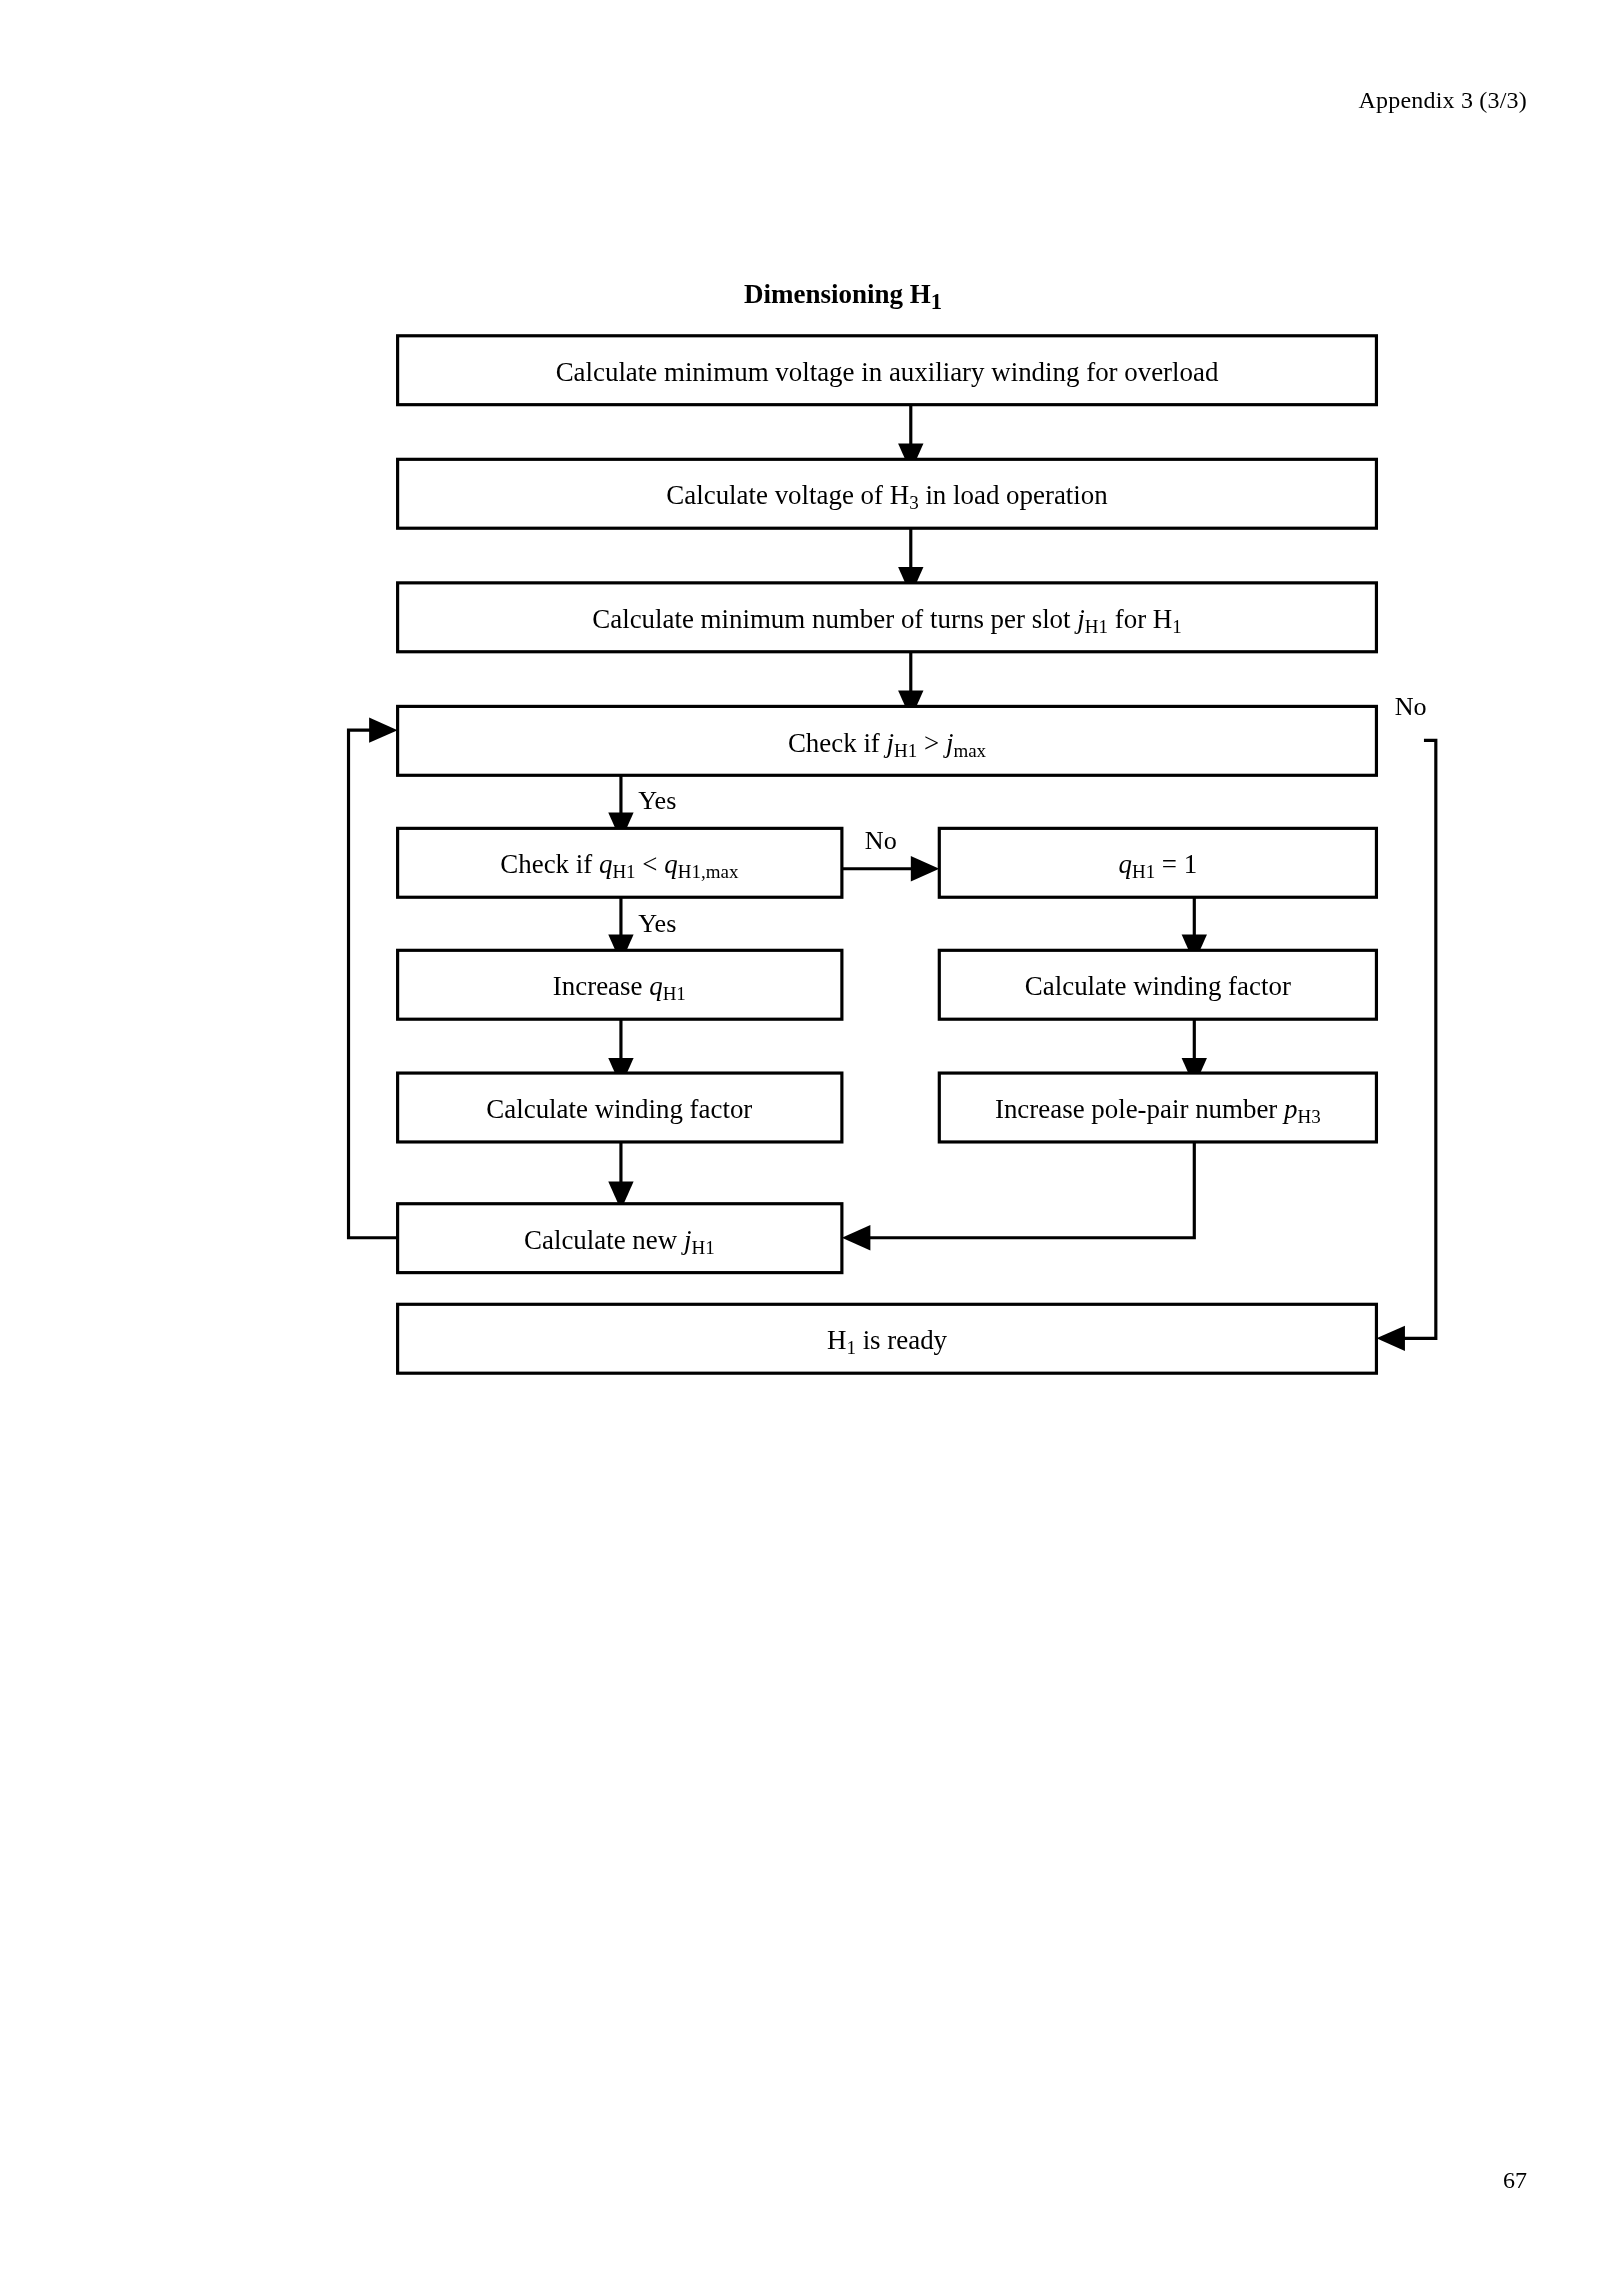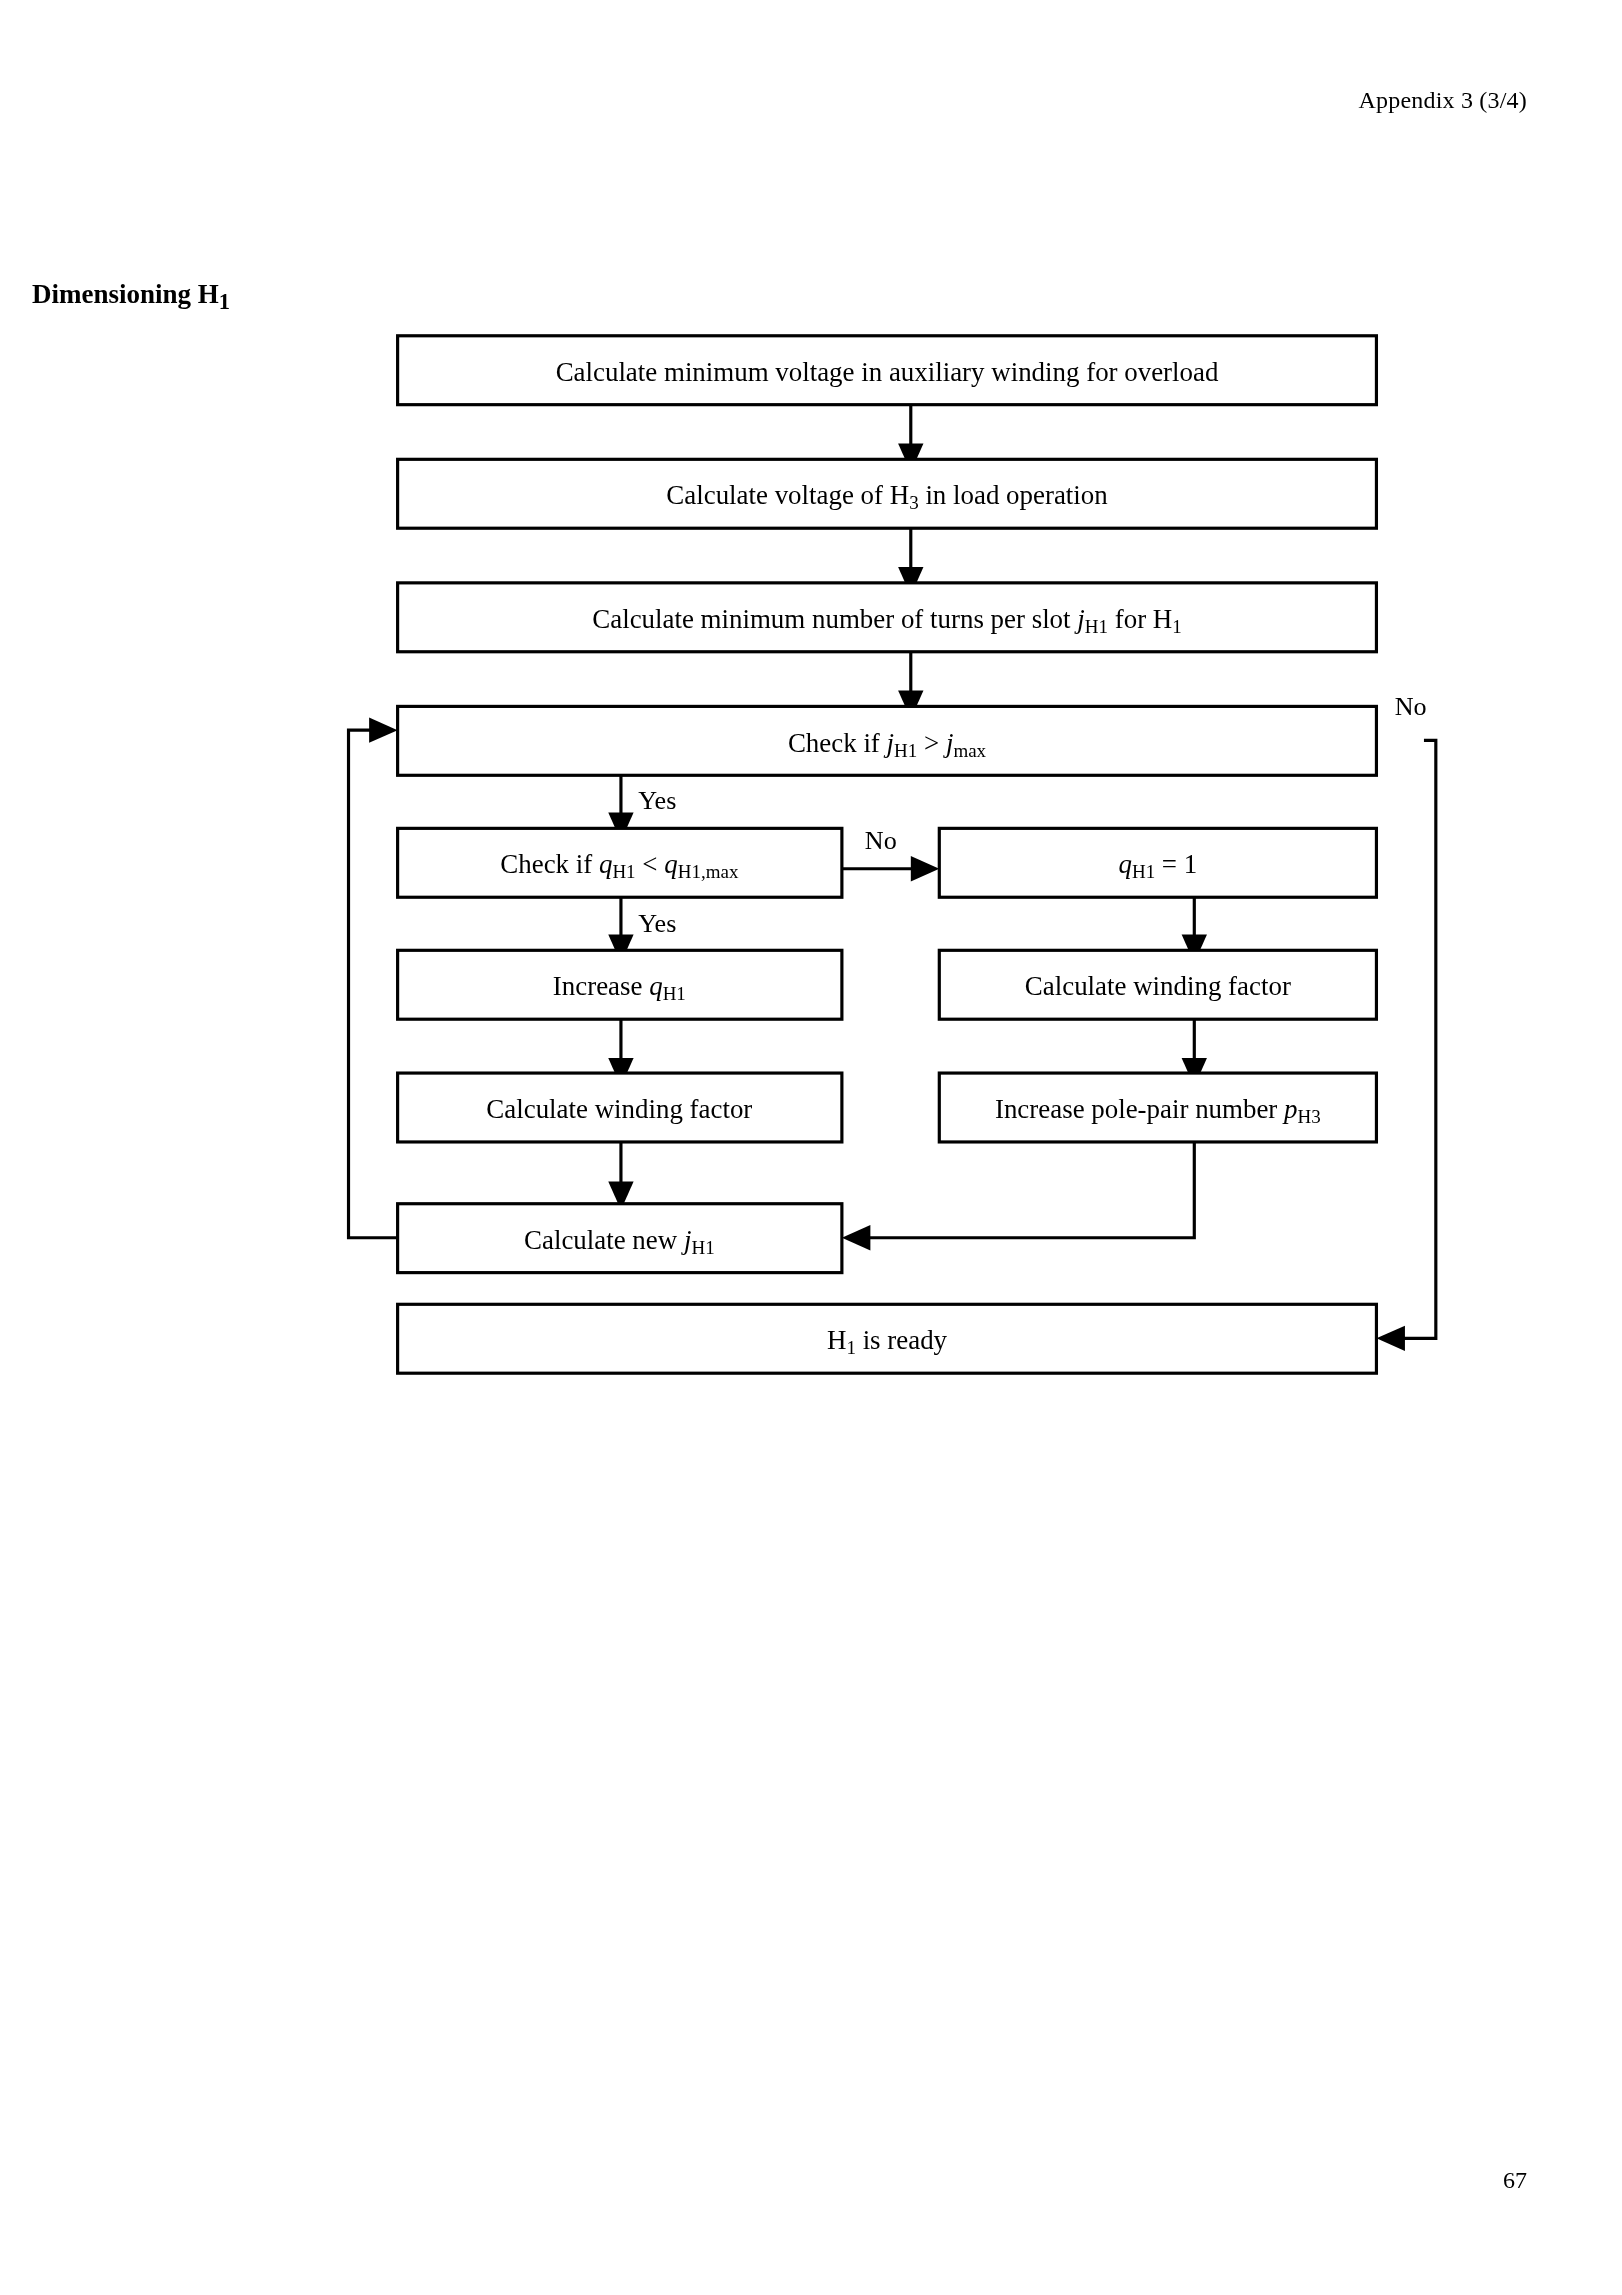--- a/index.html
+++ b/index.html
@@ -92,7 +92,7 @@
 
 <div class="page">
 
-  <div class="page-header">Appendix 3 (3/4)</div>
+  <div class="page-header">Appendix 3 (3/3)</div>
 
   <div class="chart-title">
     <span class="shift">

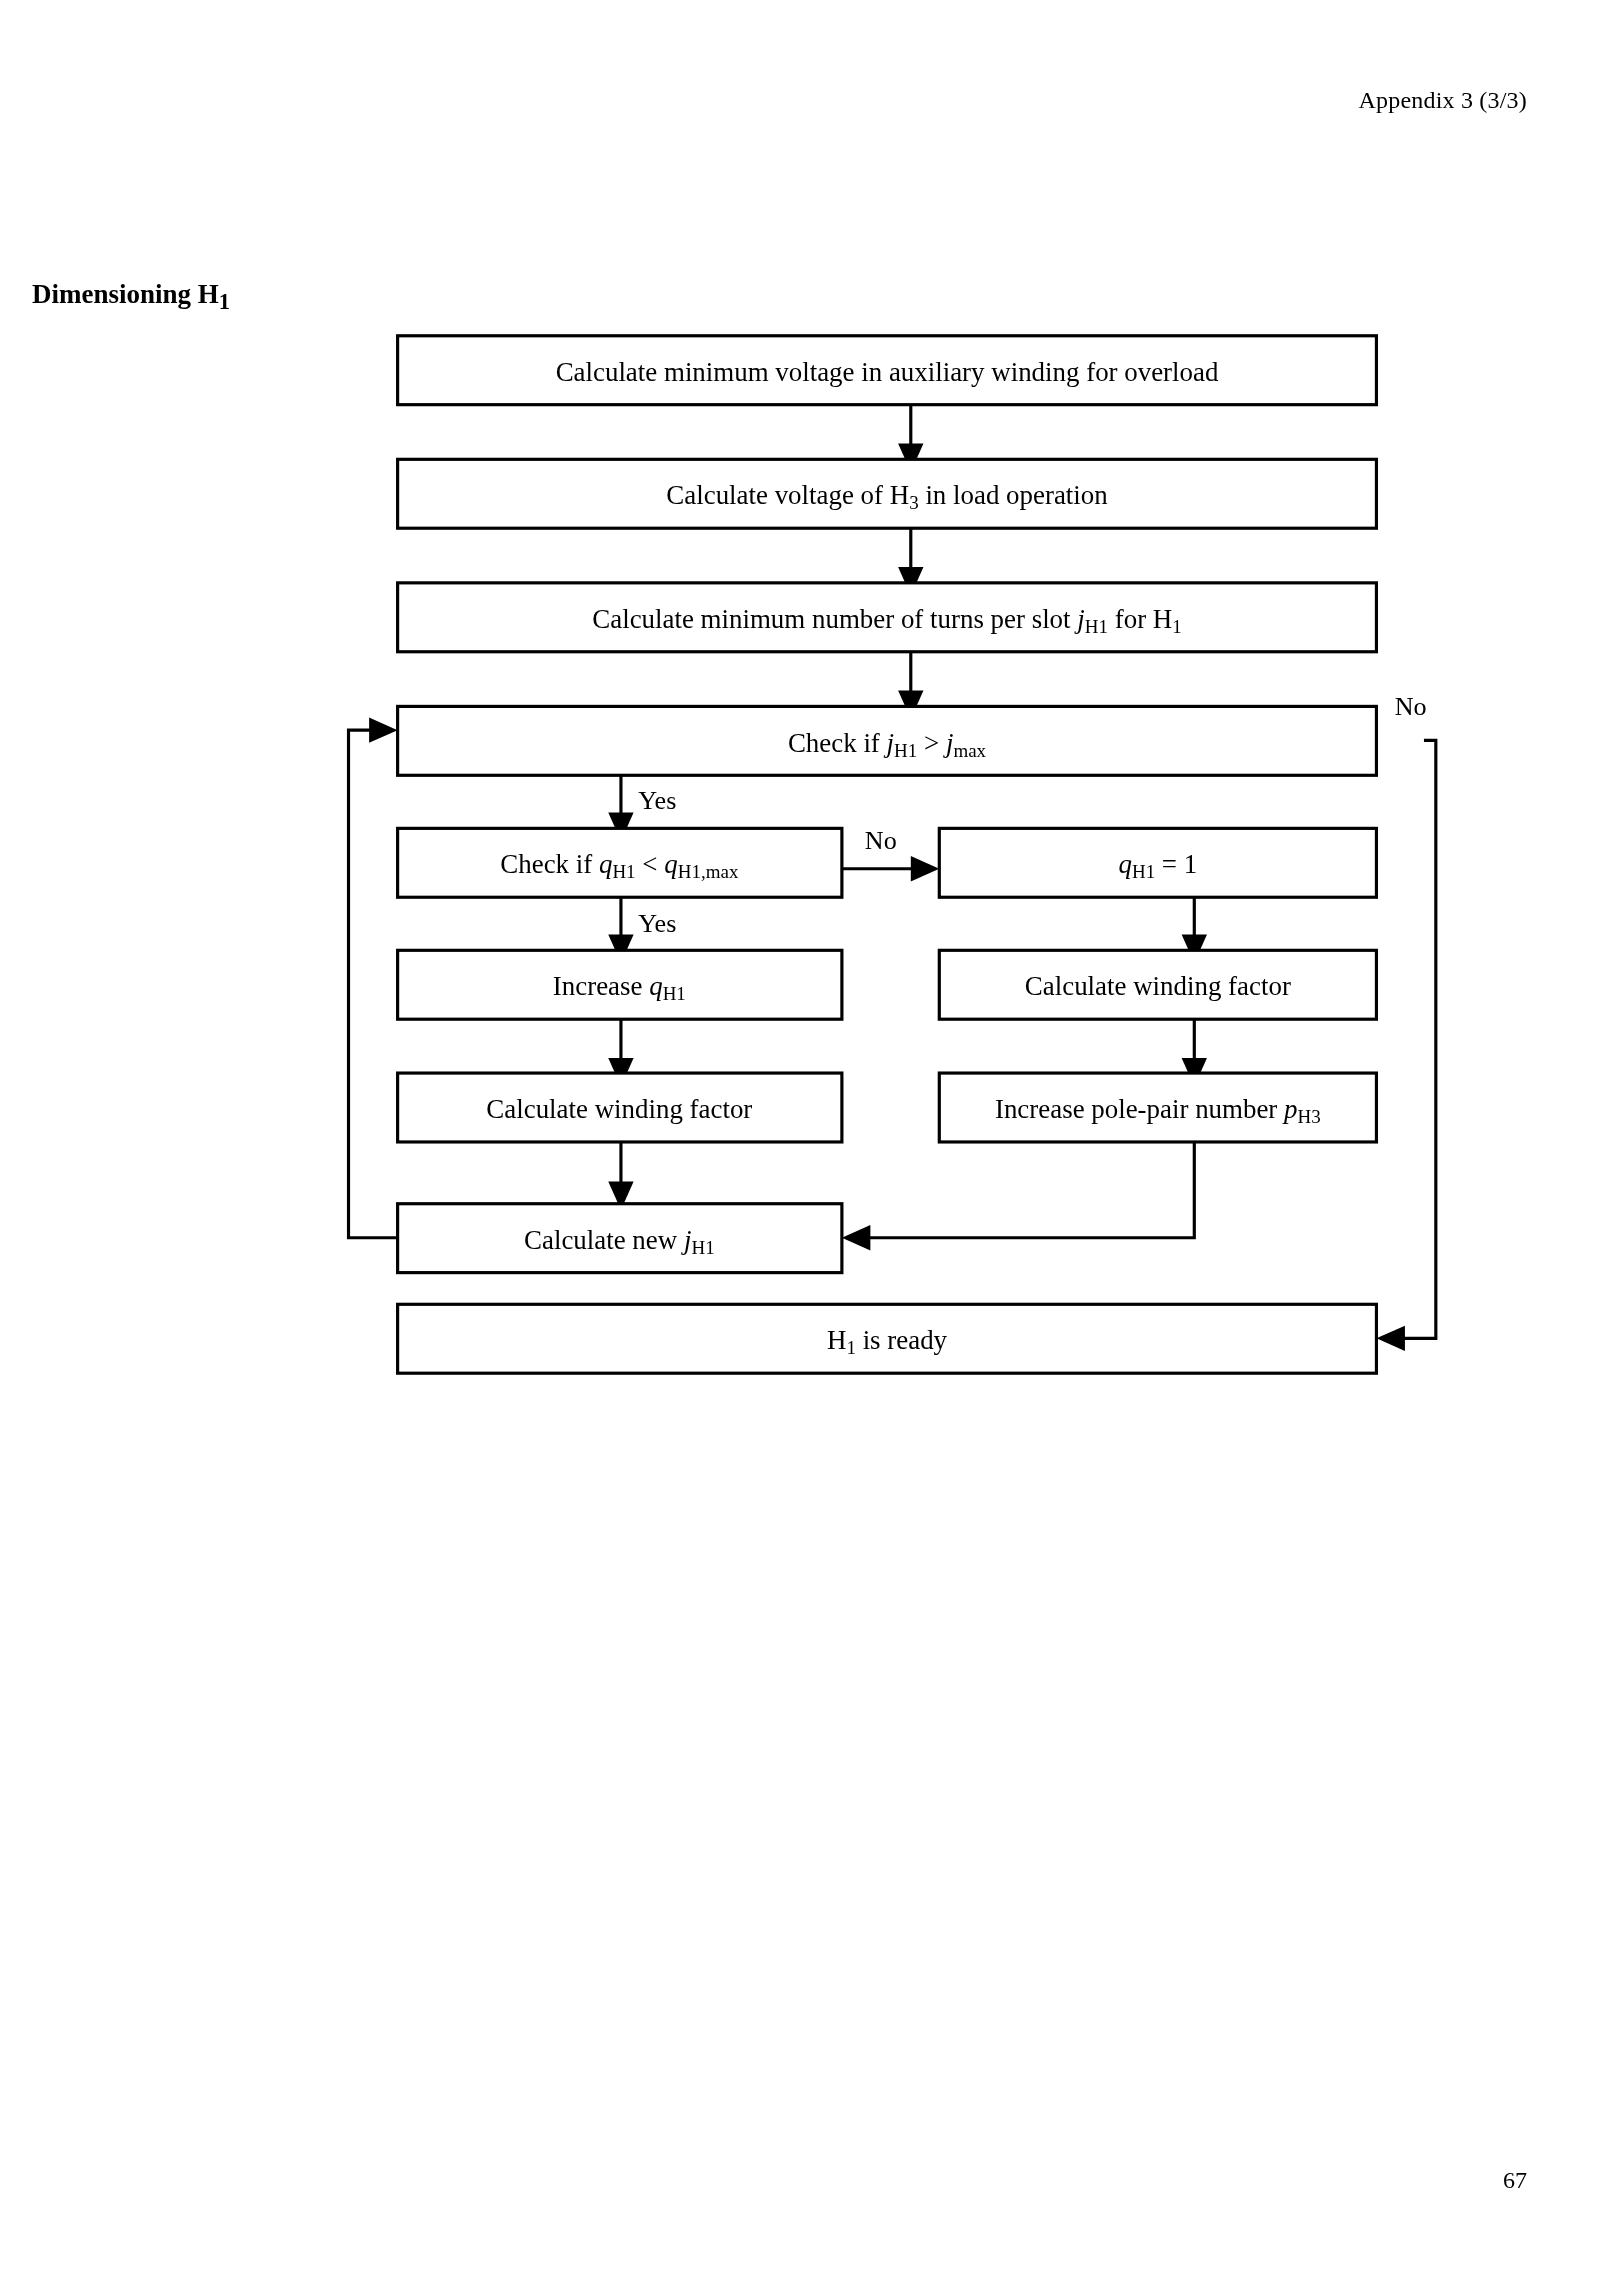--- a/index.html
+++ b/index.html
@@ -39,6 +39,7 @@
     left: 0;
     right: 0;
     top: 279px;
+    text-align: center;
     font-size: 27px;
     font-weight: bold;
   }

